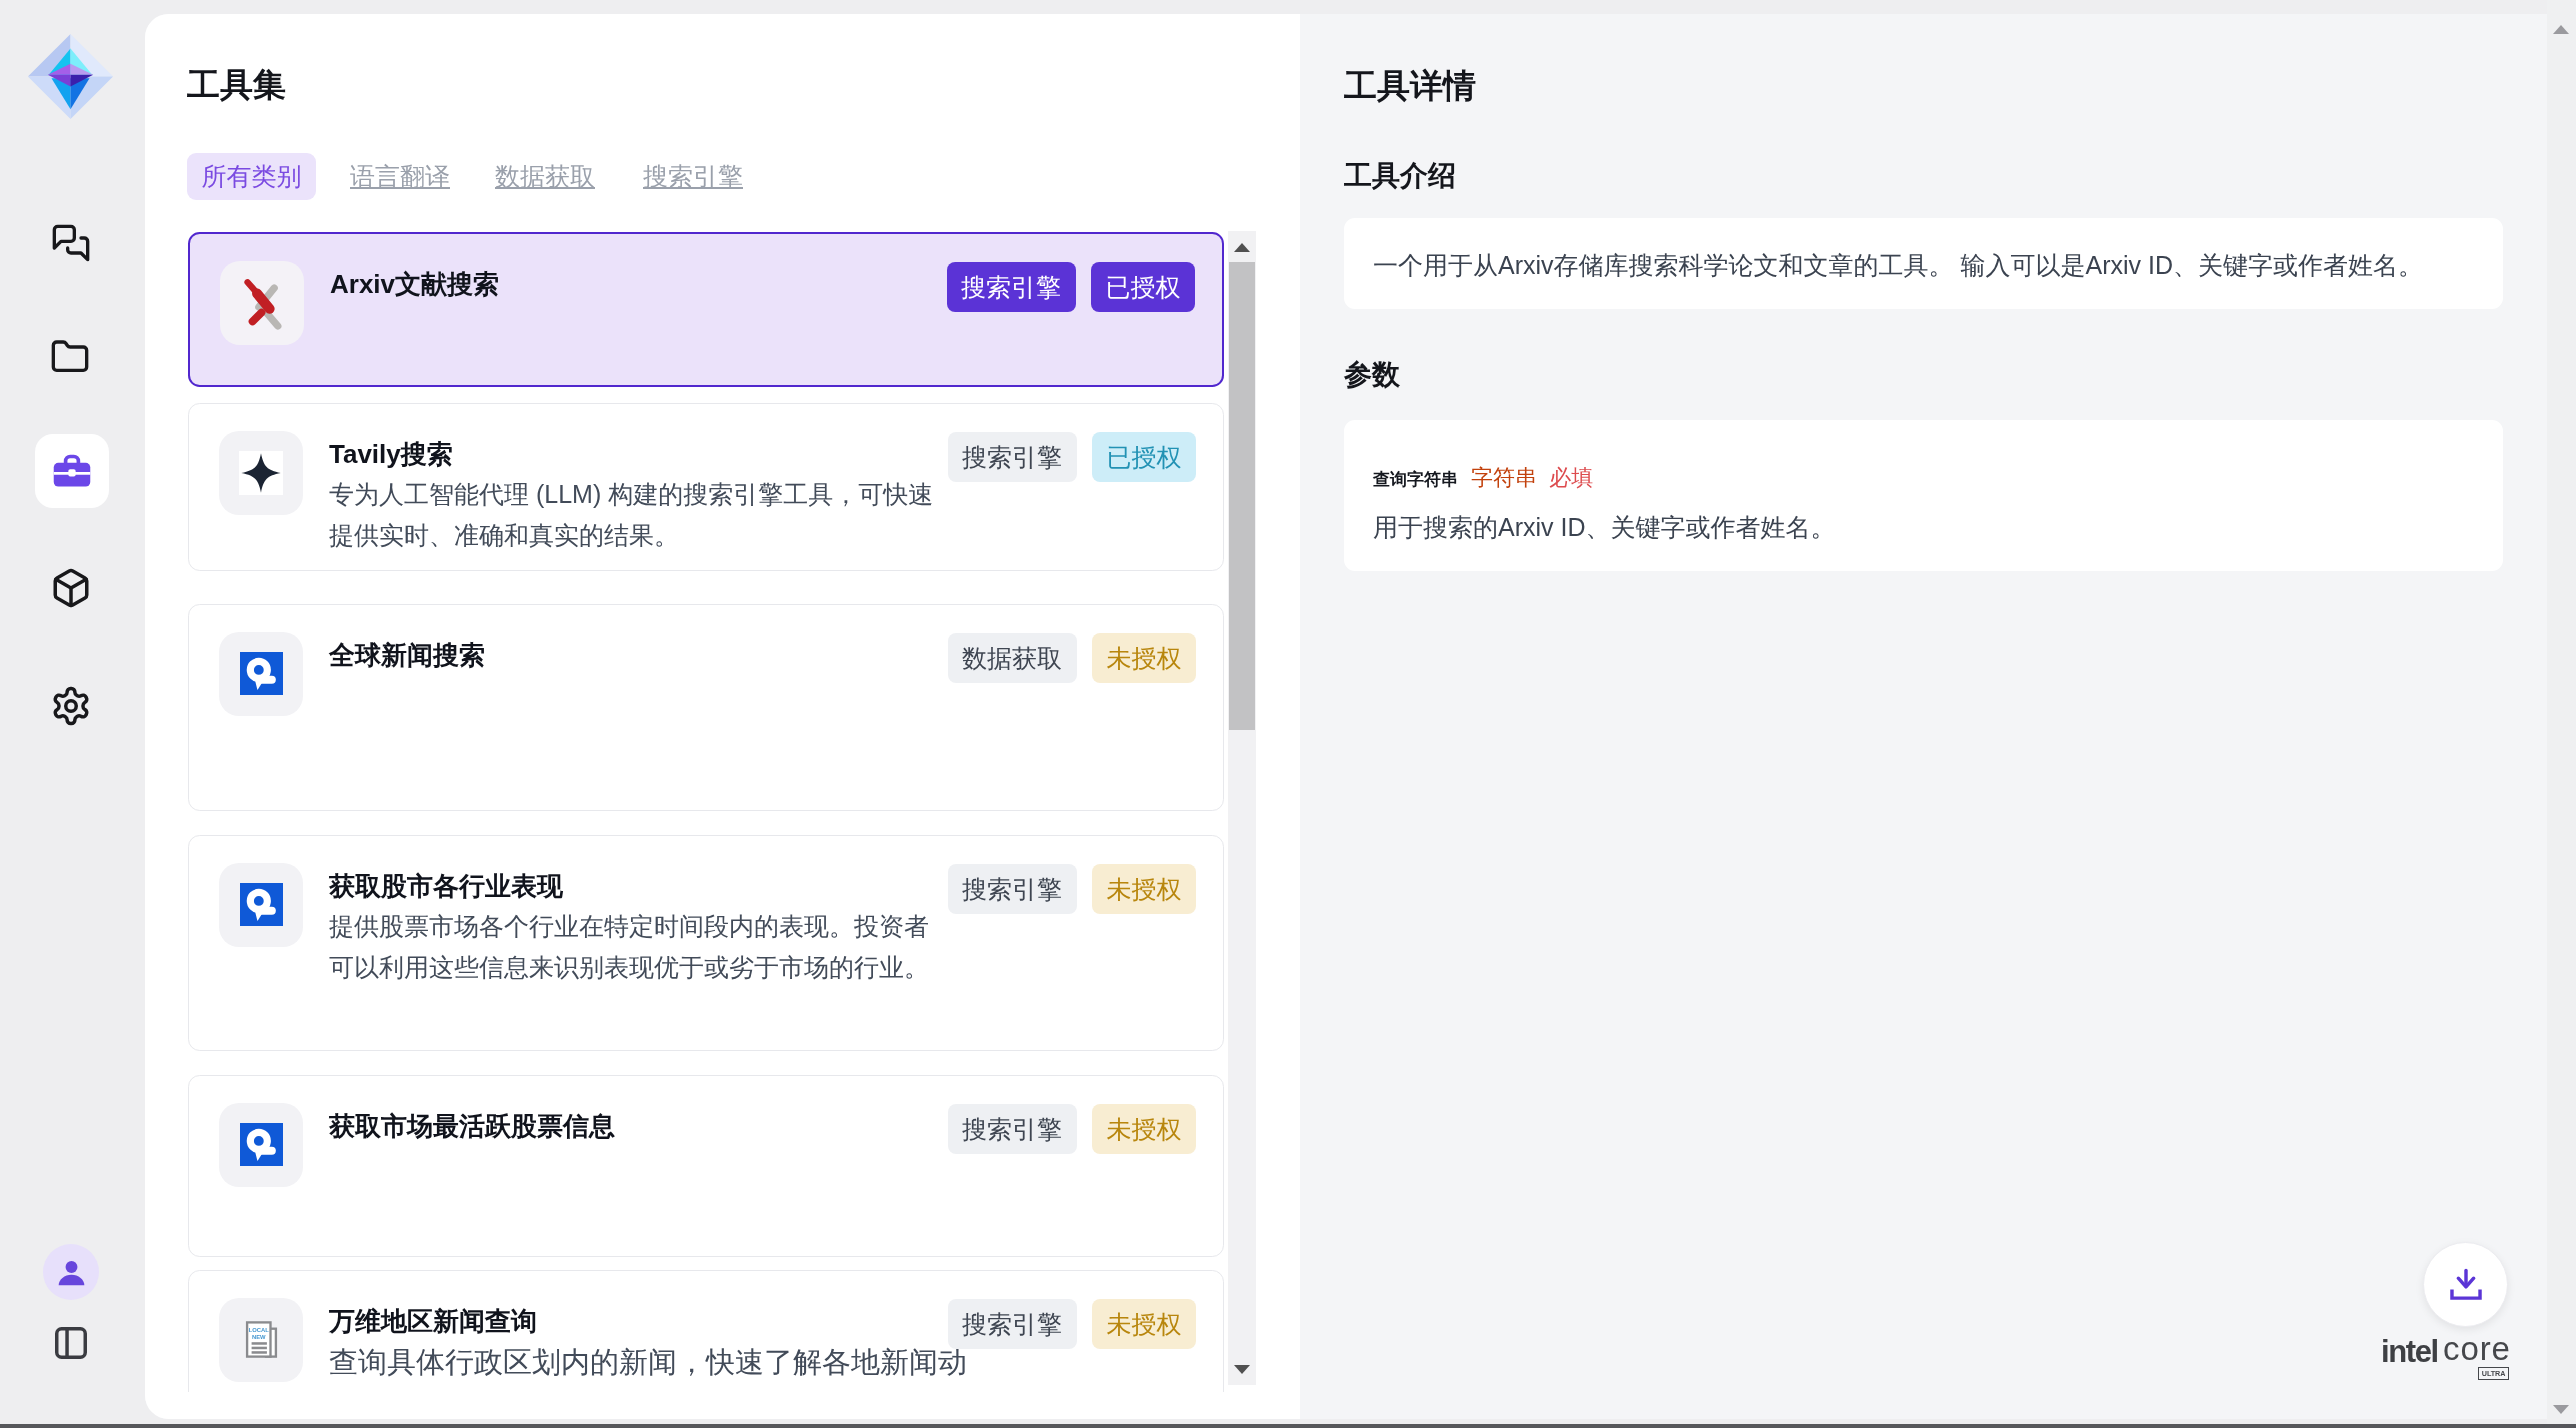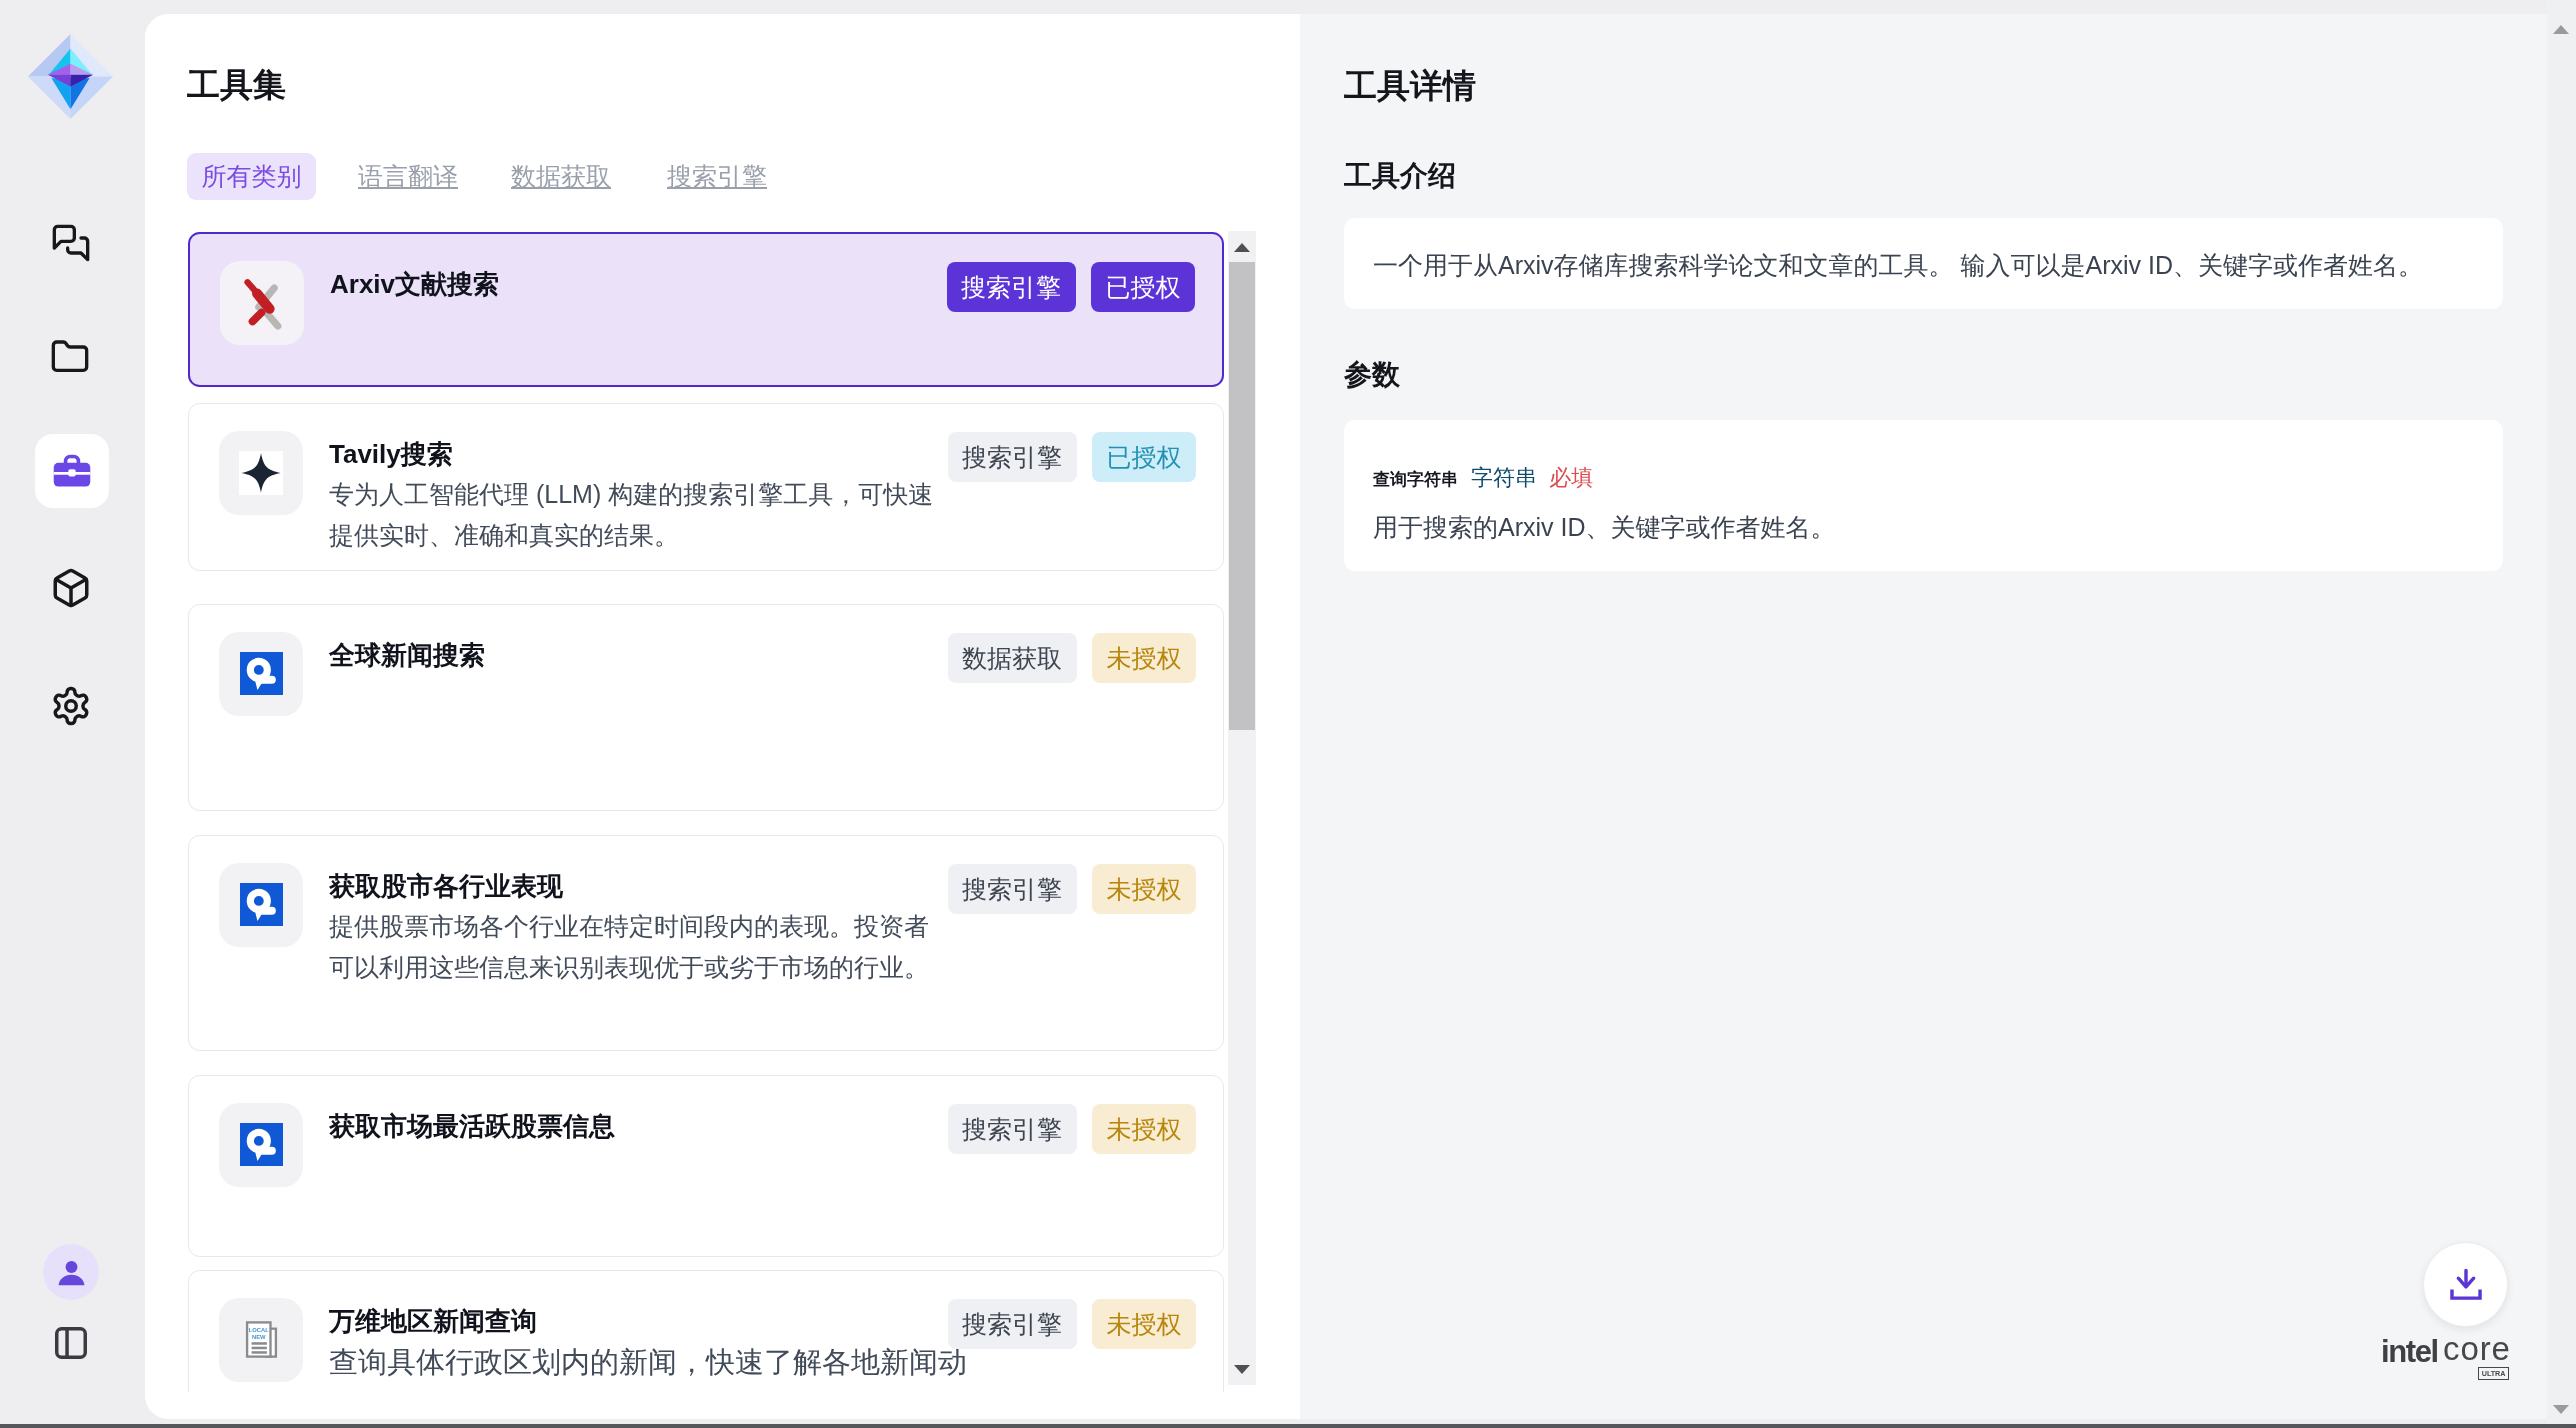--- a/index.html
+++ b/index.html
@@ -11,7 +11,7 @@
   .rightpanel { position:absolute; left:1155px; top:0; right:0; height:1405px; background:#f4f5f7; }
   .h1 { font-size:33px; font-weight:700; color:#14161c; line-height:36px; }
   
-  .tabs { position:absolute; left:42px; top:139px; height:47px; display:flex; align-items:center;gap:8px; }
+  .tabs { position:absolute; left:42px; top:139px; height:47px; display:flex; align-items:center; }
   .tab-pill { height:47px; line-height:47px; padding:0 14.5px; background:#ebe3fb; color:#7a4ae1;
     border-radius:9px; font-size:25px; }
   .tab { font-size:25px; color:#9aa0ab;text-decoration:underline; }

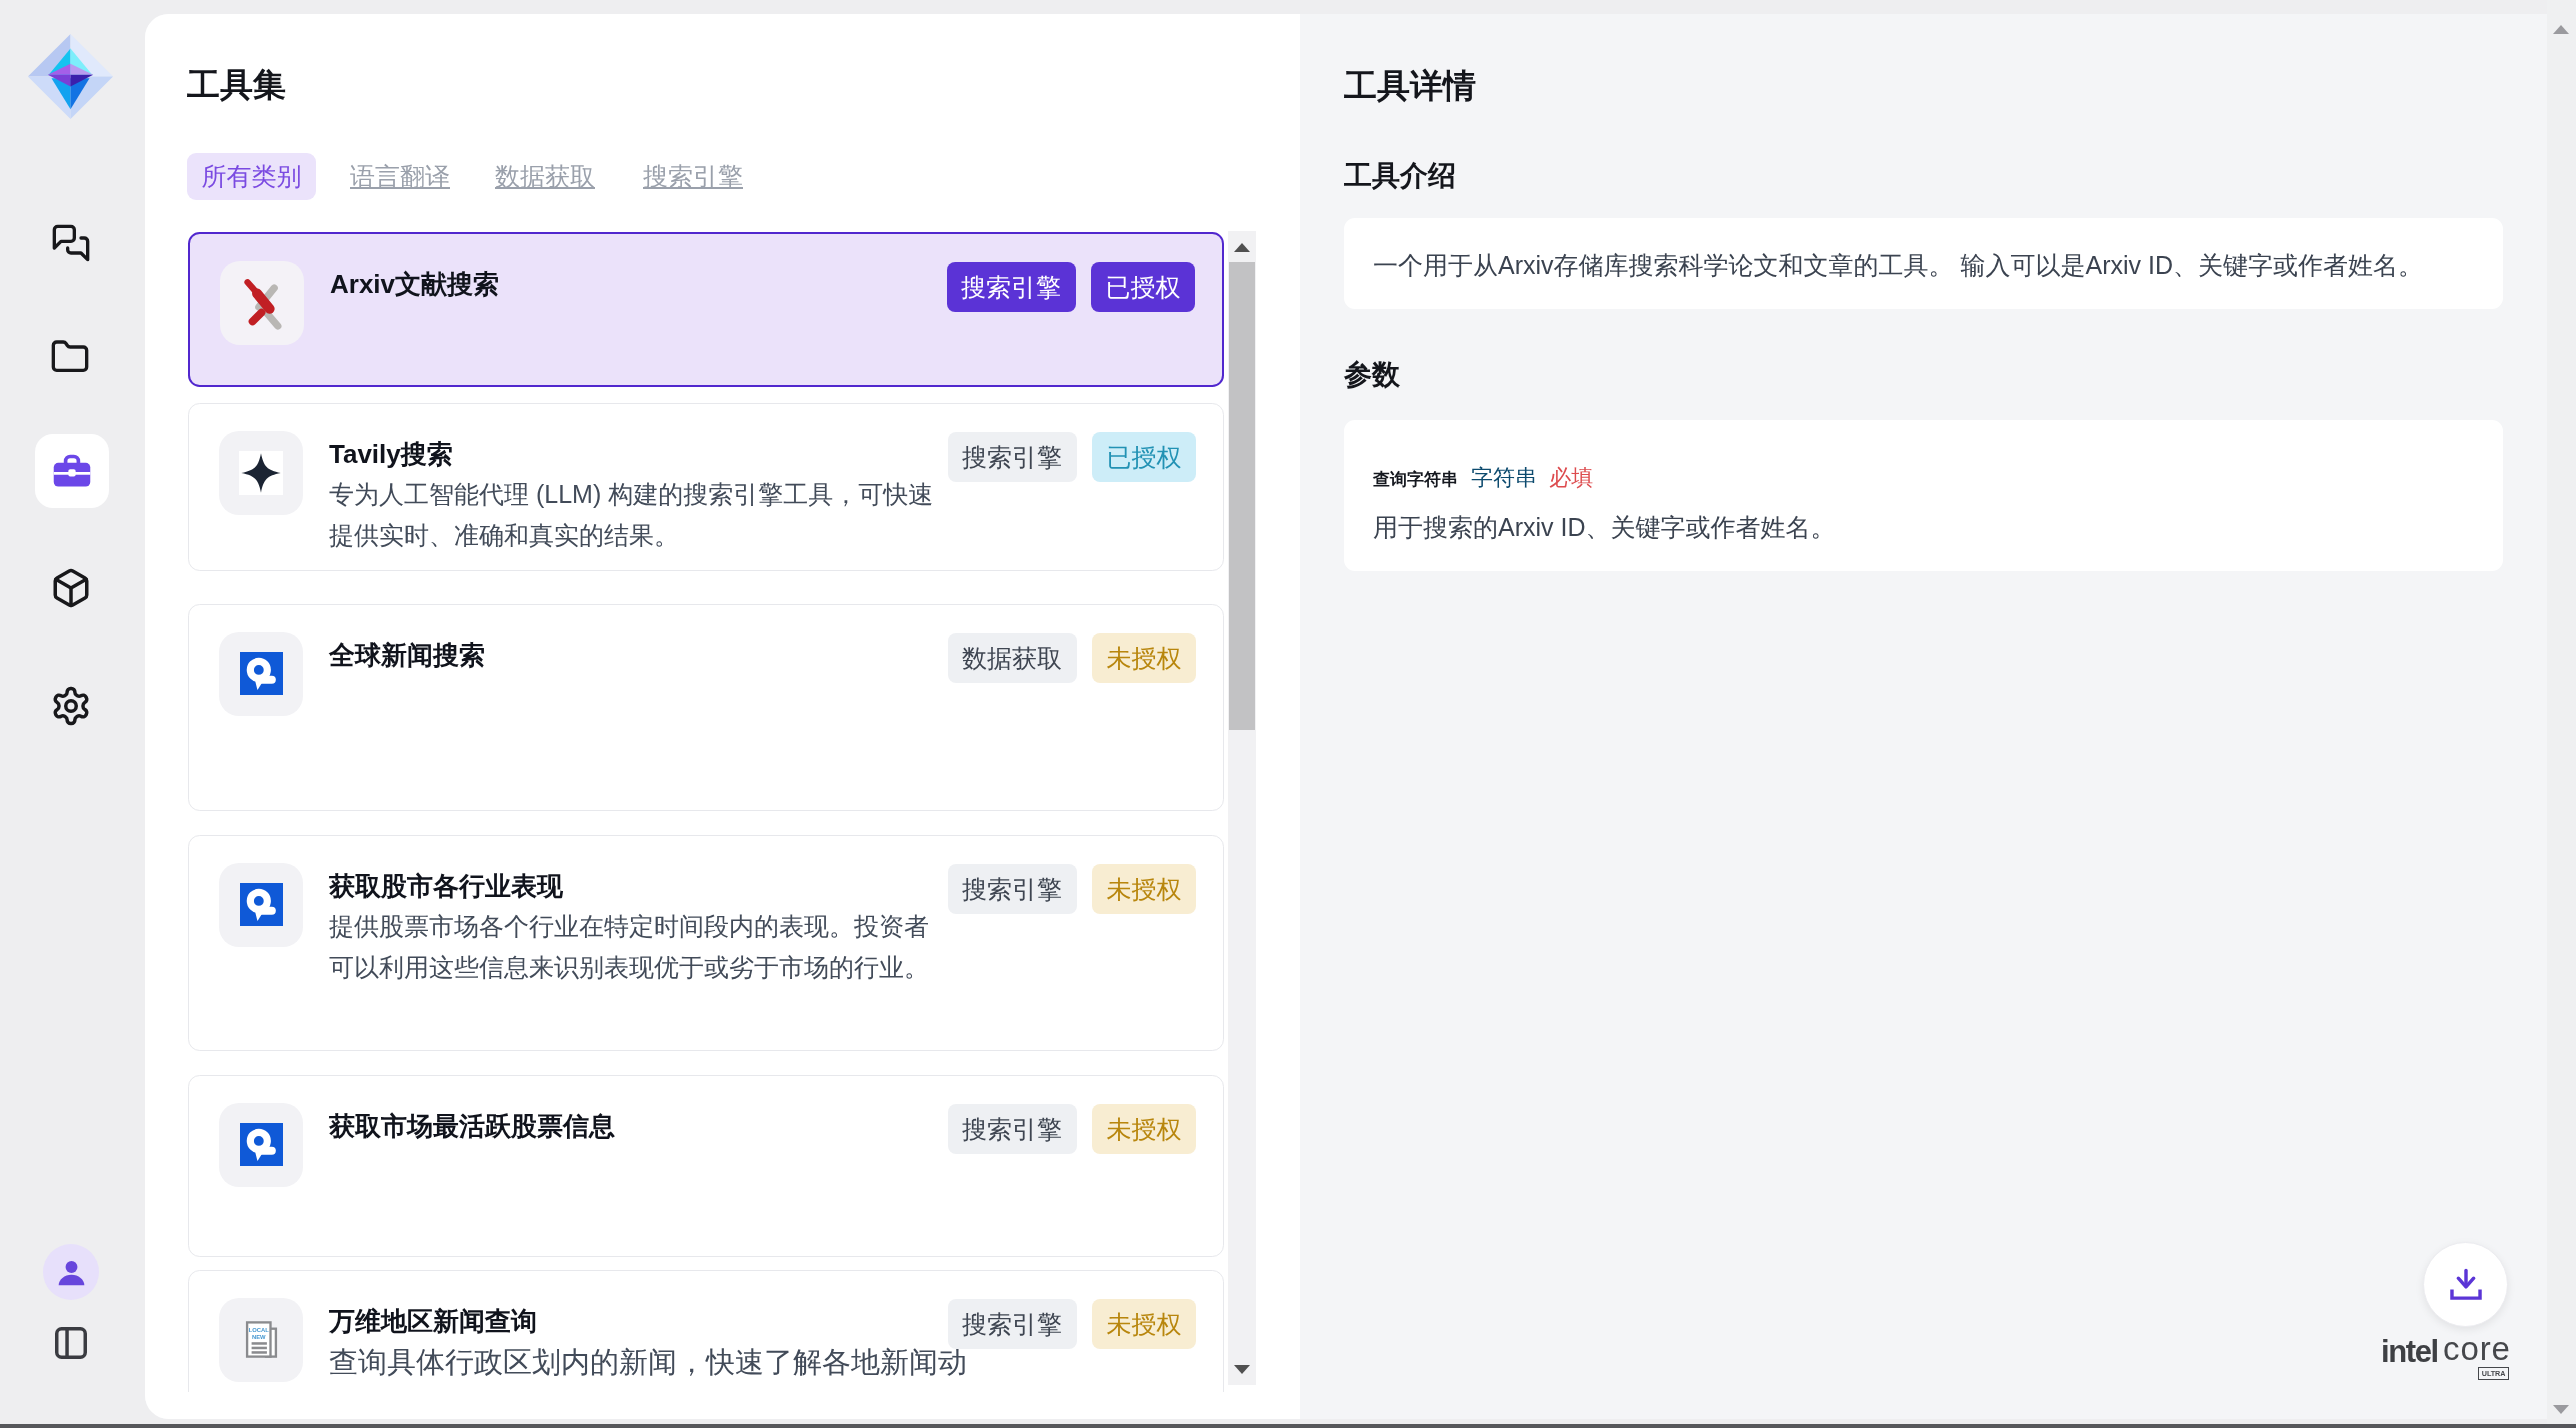--- a/index.html
+++ b/index.html
@@ -189,7 +189,7 @@
     <div class="rp-card" style="top:406px; height:151px;">
       <div style="position:absolute; left:29px; top:43px; white-space:nowrap;">
         <span style="font-size:17px; font-weight:700; color:#15181f;">查询字符串</span>
-        <span style="font-size:22px; color:#0c4a6e; margin-left:9px;">字符串</span>
+        <span style="font-size:22px; color:#c2410c; margin-left:9px;">字符串</span>
         <span style="font-size:22px; color:#dd4b4e; margin-left:8.1px;">必填</span>
       </div>
       <div class="rp-text" style="position:absolute; left:29px; top:91px;">用于搜索的Arxiv ID、关键字或作者姓名。</div>

